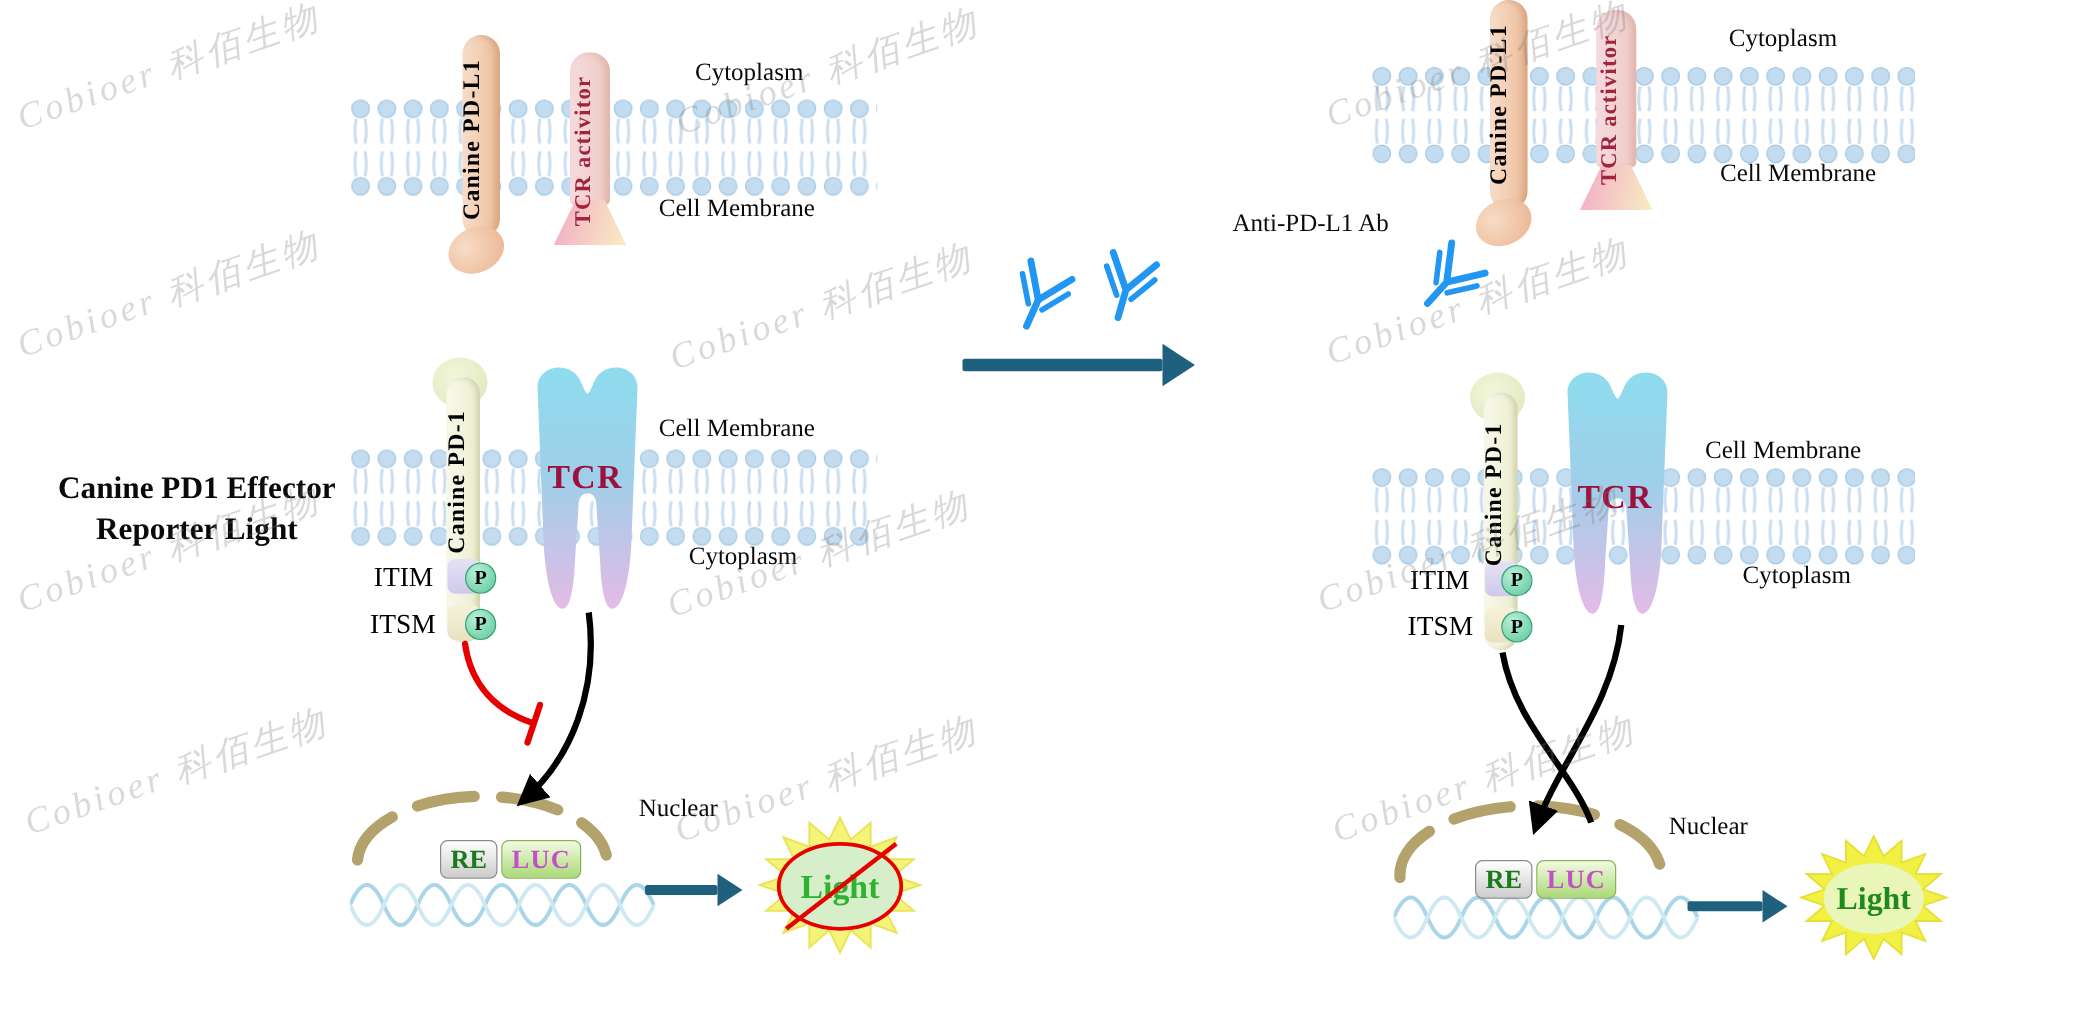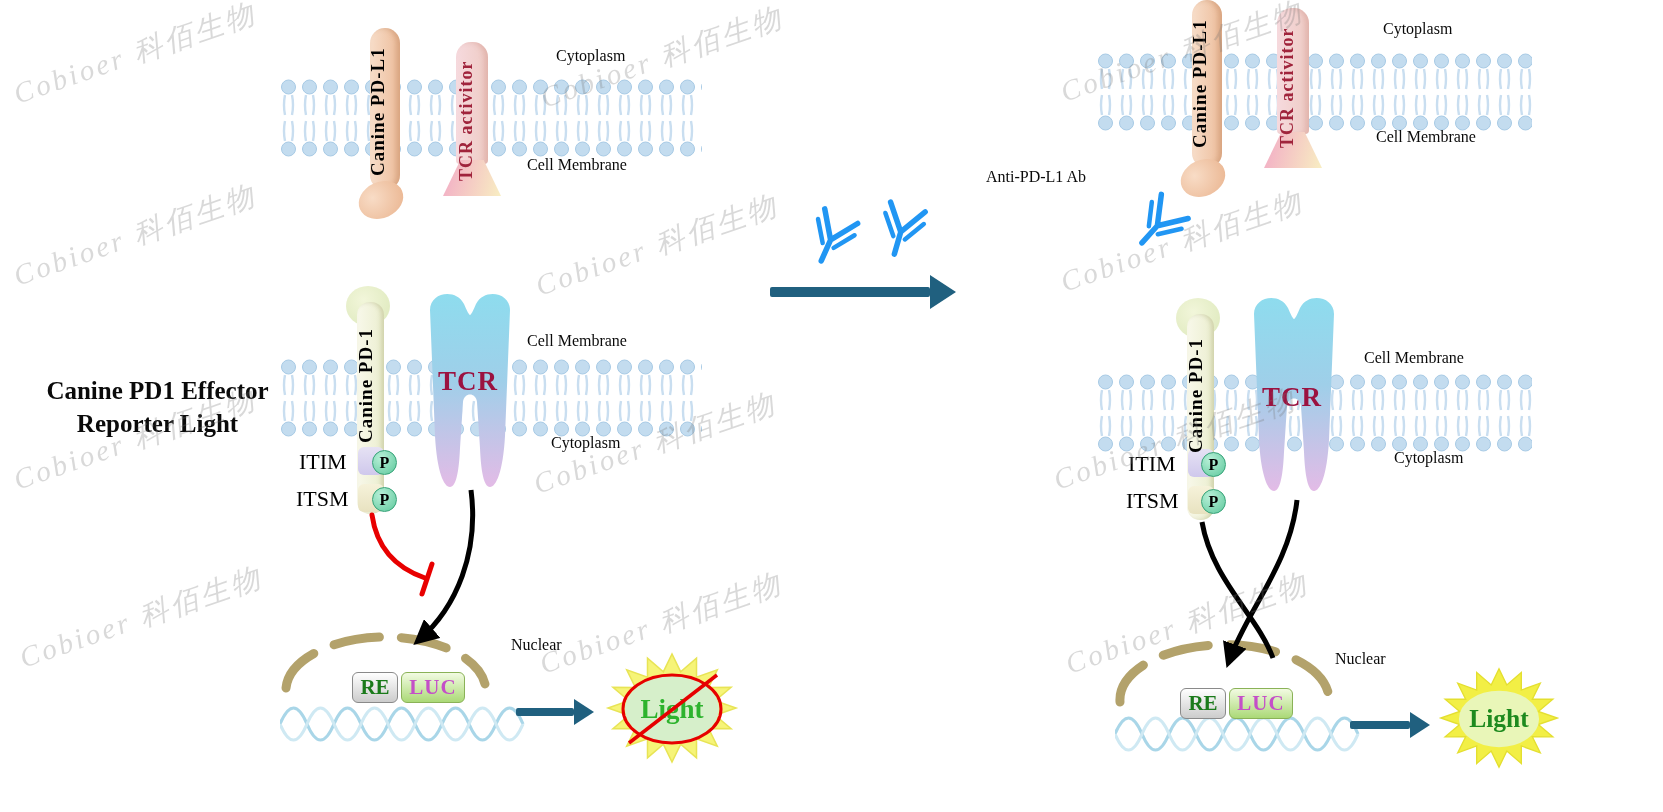--- a/index.html
+++ b/index.html
@@ -16,7 +16,7 @@
   .wm10{left:14px;top:598px}.wm11{left:534px;top:604px}.wm12{left:1060px;top:604px}
 
   .membrane{position:absolute;z-index:2;}
-  .lbl{position:absolute;z-index:6;font-size:16px;white-space:nowrap;}
+  .lbl{position:absolute;z-index:6;font-size:20px;white-space:nowrap;}
   .lbl-bold{position:absolute;z-index:6;font-size:25px;font-weight:bold;text-align:center;line-height:1.32;}
 
   .vlabel{position:absolute;z-index:6;writing-mode:vertical-rl;transform:rotate(180deg);

